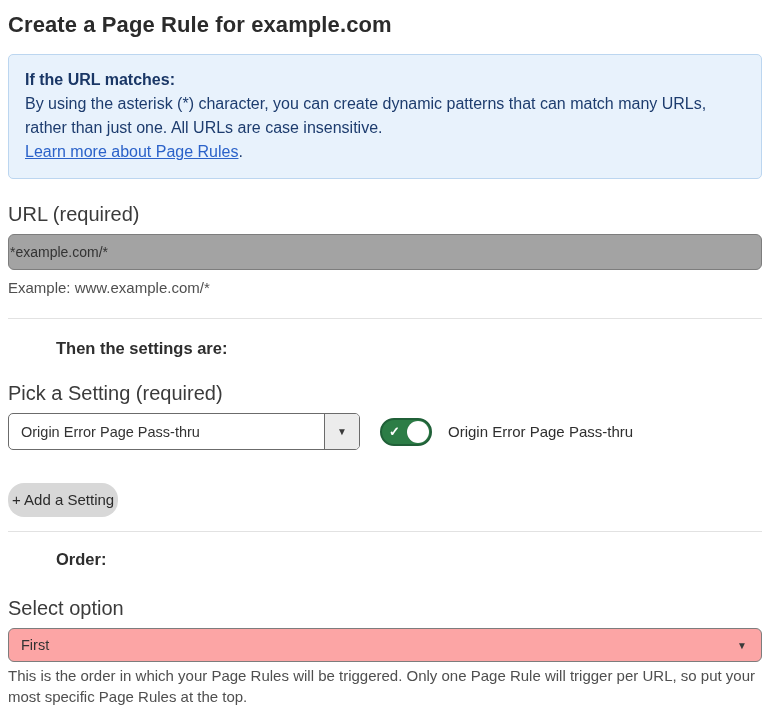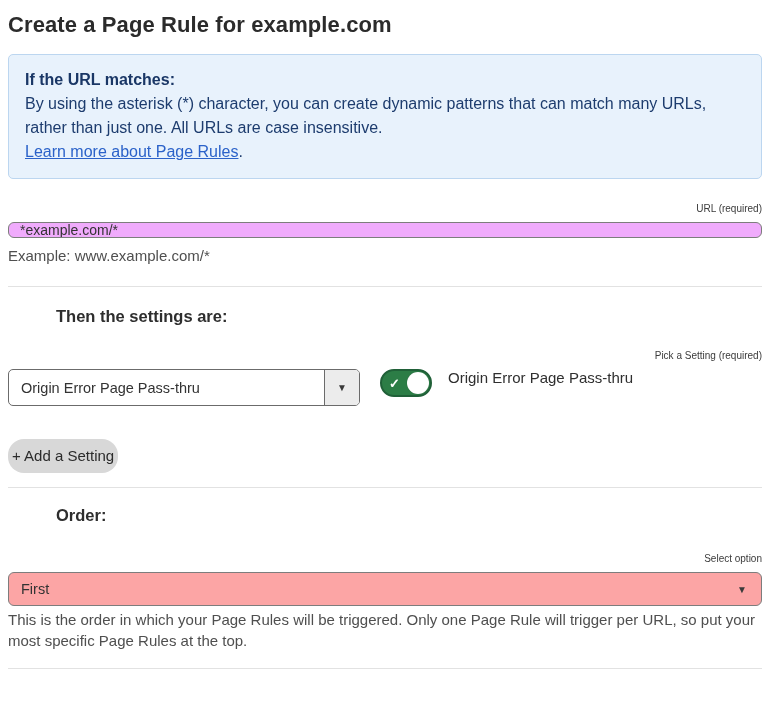--- a/index.html
+++ b/index.html
@@ -44,10 +44,9 @@
   }
   
   .field-label {
-    font-size: 10px;
+    font-size: 20px;
     color: #3b3b3b;
     margin-bottom: 8px;
-    text-align: right;
   }
   .helper-text {
     font-size: 15px;

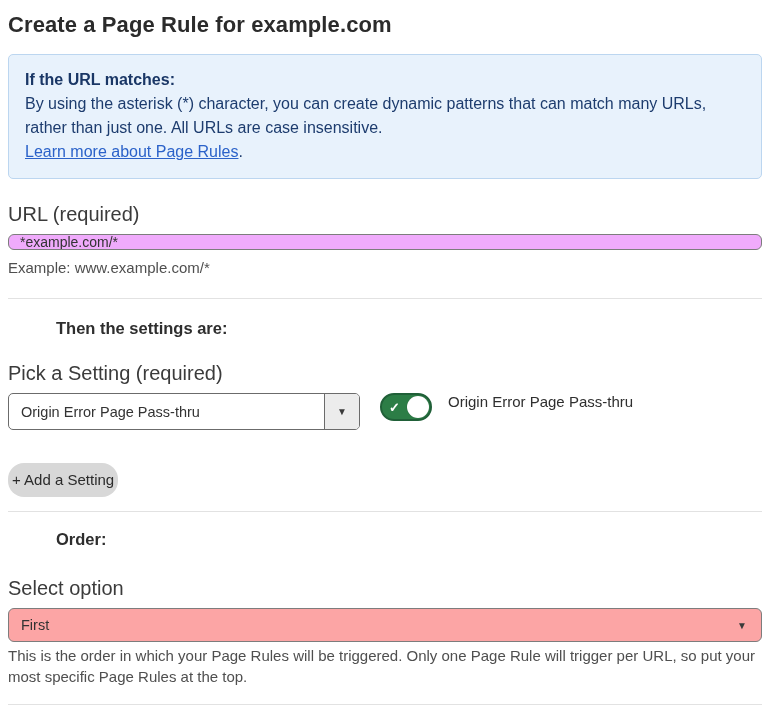--- a/index.html
+++ b/index.html
@@ -58,14 +58,14 @@
   
   .url-input {
     width: 100%;
-    height: 16px;
+    height: 36px;
     border: 1px solid #7d7d7d;
     border-radius: 6px;
-    padding: 0 11px;
+    padding: 0 1px;
     font-size: 14px;
     color: #333;
     font-family: "Liberation Sans", sans-serif;
-    background: #f0abfc;
+    background: #a3a3a3;
     outline: none;
     display: block;
   }

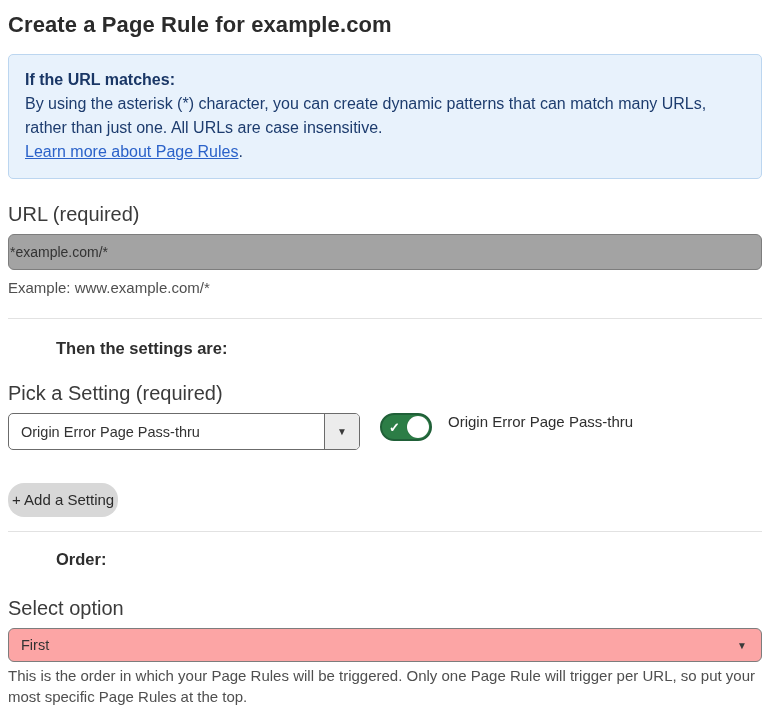--- a/index.html
+++ b/index.html
@@ -85,7 +85,7 @@
   
   .setting-row {
     display: flex;
-    align-items: flex-start;
+    align-items: center;
     margin-top: 8px;
   }
   .setting-dropdown {

